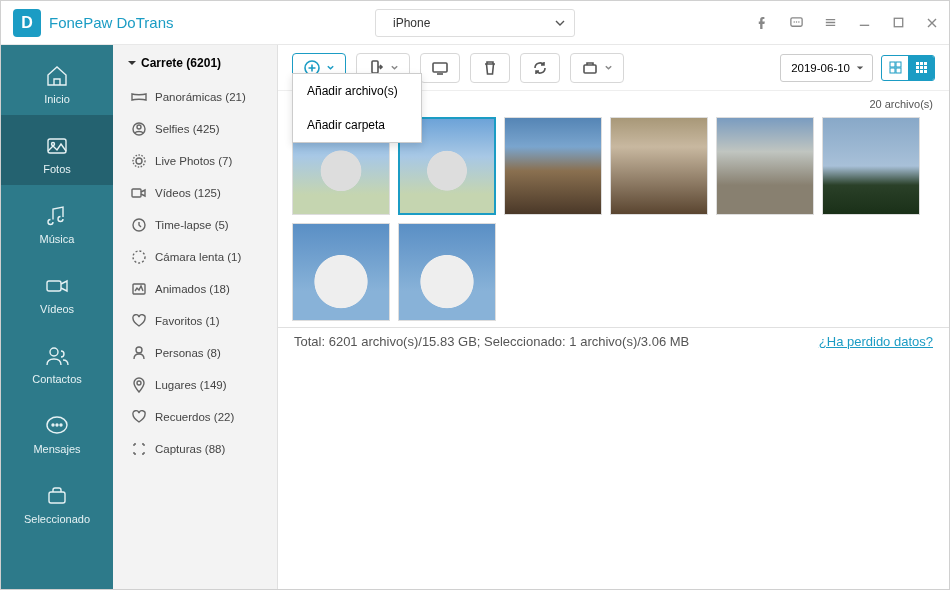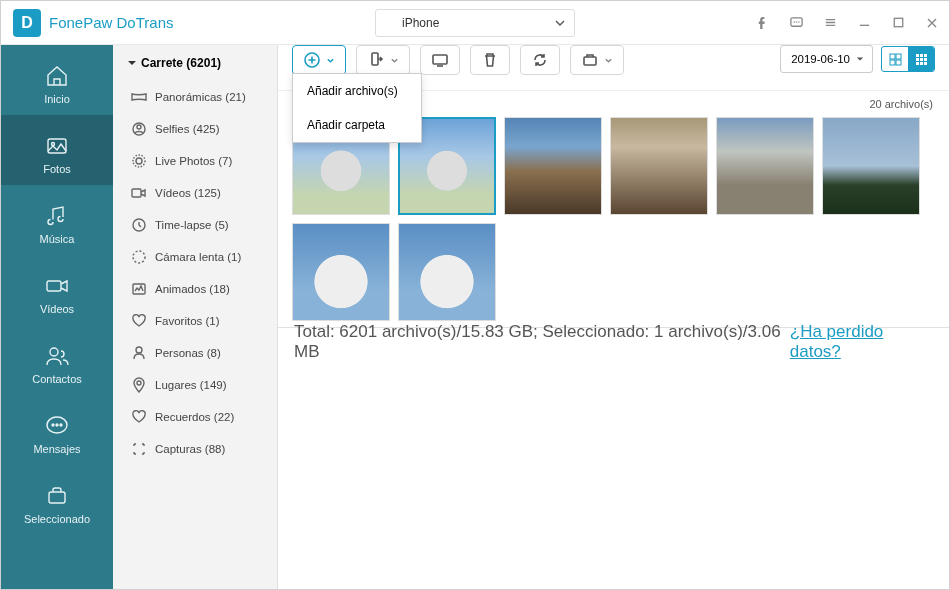--- a/index.html
+++ b/index.html
@@ -9,7 +9,7 @@
 .titlebar { height: 44px; display: flex; align-items: center; border-bottom: 1px solid #e8e8e8; }
 .logo { width: 28px; height: 28px; margin: 0 8px 0 12px; background: #1b9cc4; border-radius: 4px; display: flex; align-items: center; justify-content: center; color: #fff; font-weight: 800; font-size: 16px; }
 .app-title { color: #1b9cc4; font-size: 15px; font-weight: 500; }
-.dev-select { position: absolute; left: 50%; transform: translateX(-50%); width: 200px; height: 28px; border: 1px solid #ddd; border-radius: 3px; display: flex; align-items: center; justify-content: center; gap: 20px; cursor: pointer; }
+.dev-select { position: absolute; left: 50%; transform: translateX(-50%); width: 200px; height: 28px; border: 1px solid #ddd; border-radius: 3px; display: flex; align-items: center; justify-content: center; gap: 11px; cursor: pointer; }
 .dev-select .apple { font-size: 14px; }
 .dev-select .nm { font-size: 12px; color: #333; flex: 1; text-align: left; padding-left: 6px;}
 .dev-select svg { width:12px; height:12px; margin-right:8px;}

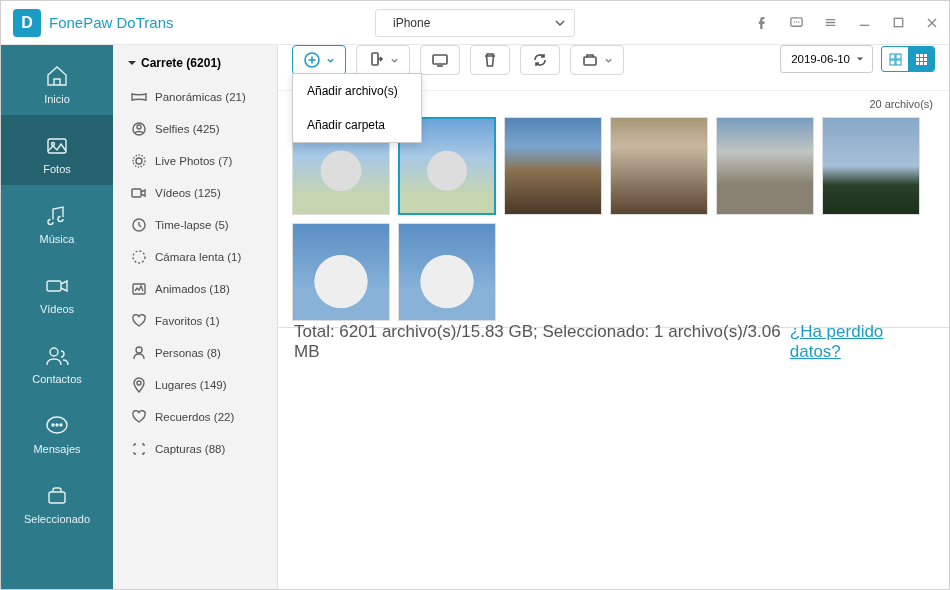--- a/index.html
+++ b/index.html
@@ -35,7 +35,7 @@
 
 
 .content { flex: 1; display: flex; flex-direction: column; position: relative; }
-.toolbar { height: 46px; border-bottom: 1px solid #eee; display: flex; align-items: flex-start; padding: 0 14px; gap: 10px; position:relative; }
+.toolbar { height: 46px; border-bottom: 1px solid #eee; display: flex; align-items: center; padding: 0 14px; gap: 10px; position:relative; }
 .tbtn { height: 30px; border: 1px solid #d7d7d7; border-radius: 4px; background: #fff; display: flex; align-items: center; justify-content: center; padding: 0 10px; cursor: pointer; color: #555; gap:5px;}
 .tbtn.add { border-color: #1b9cc4; color: #1b9cc4; }
 .tbtn svg { width: 18px; height: 18px; stroke: currentColor; fill: none; stroke-width:1.6; }

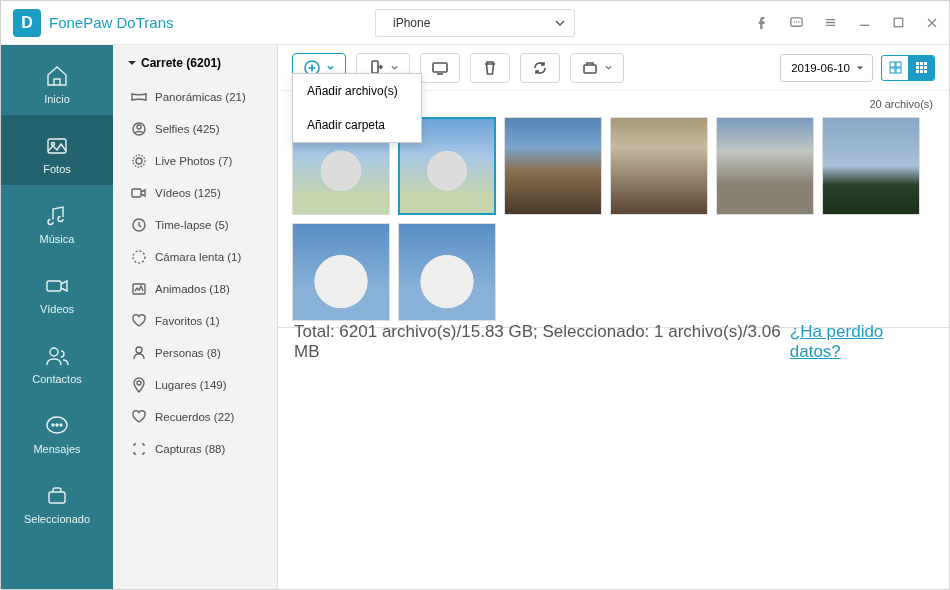--- a/index.html
+++ b/index.html
@@ -64,7 +64,7 @@
 .thumb .tchk svg{width:12px;height:12px;stroke:#fff;stroke-width:2.5;fill:none;}
 
 
-.status { height: 28px; border-top: 1px solid #e0e0e0; display: flex; align-items: center; padding: 0 16px; font-size: 17px; color: #555; }
+.status { height: 28px; border-top: 1px solid #e0e0e0; display: flex; align-items: center; padding: 0 16px; font-size: 13px; color: #555; }
 .status .right { margin-left: auto; color: #1b9cc4; text-decoration: underline; cursor: pointer; }
 .img-wheel { background: radial-gradient(circle at 50% 55%, #ddd 0%, #ddd 28%, transparent 29%), linear-gradient(#6da3d8 0%, #a8c8e5 40%, #c5d5b0 80%); }
 .img-wheel2 { background: radial-gradient(circle at 50% 60%, #eee 0%, #eee 35%, transparent 36%), linear-gradient(#5a8fc5 0%, #88b2d8 70%); }

